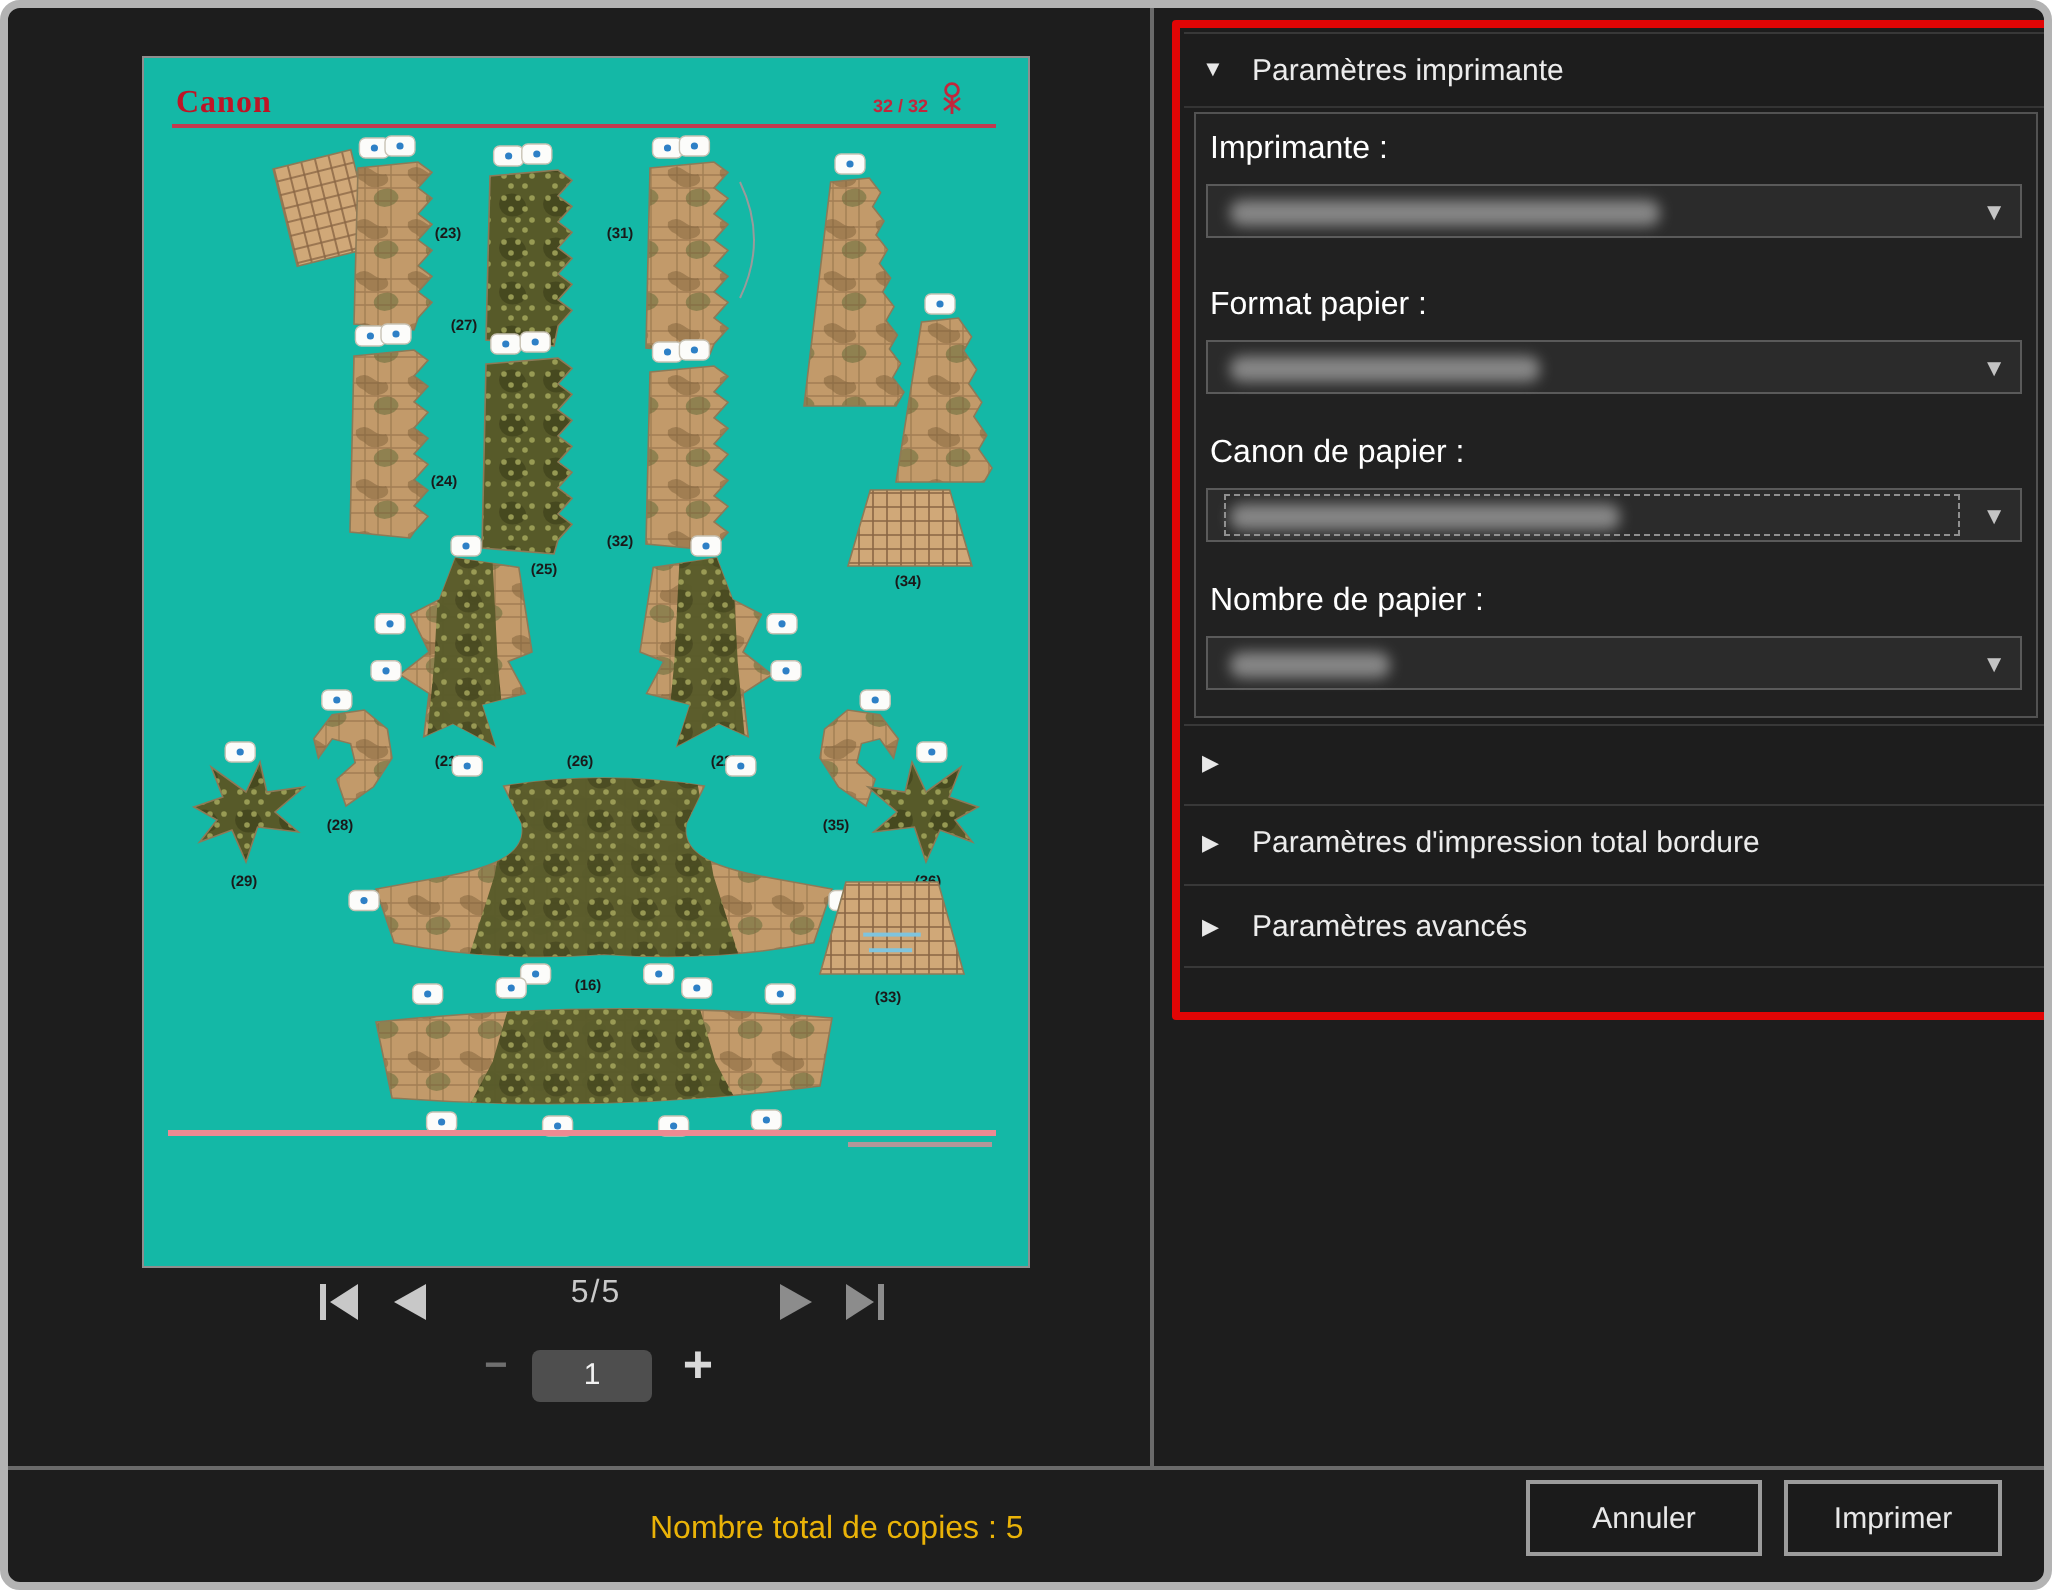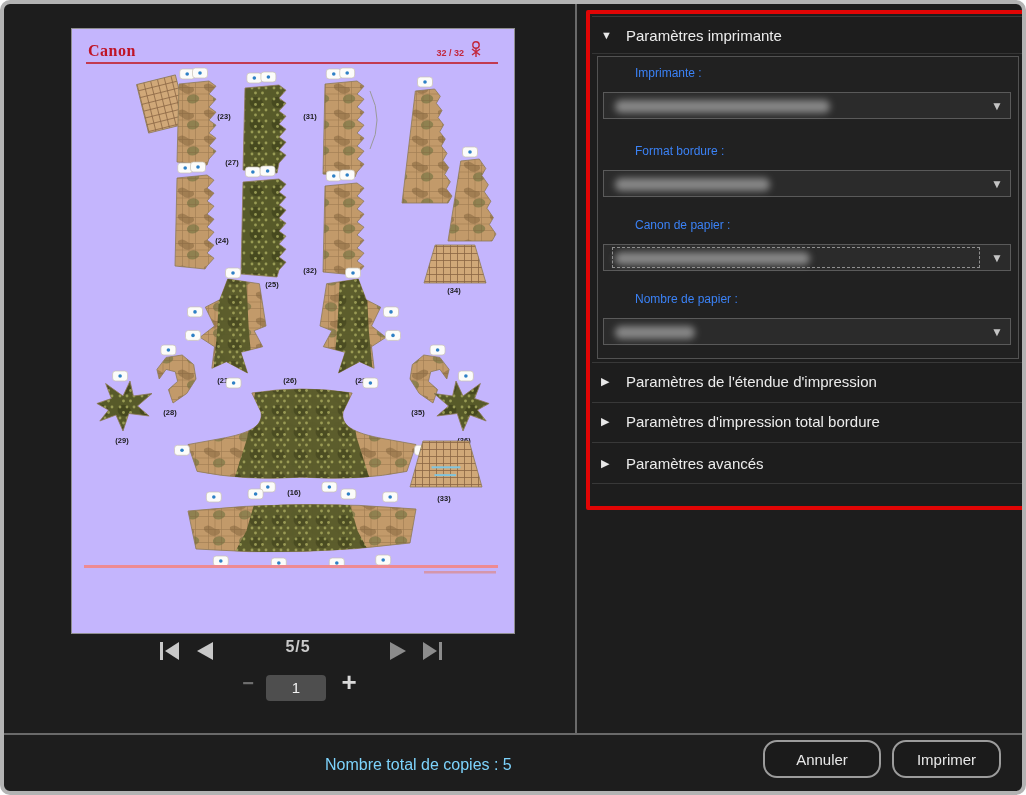--- a/index.html
+++ b/index.html
@@ -12,7 +12,7 @@
   .hdivider{left:0;top:729px;width:1018px;height:2px;background:#6a6a6a;}
 
   
-  .page{left:67px;top:24px;width:442px;height:604px;background:#c4b5fd;border:1px solid #8e8e8e;}
+  .page{left:67px;top:24px;width:442px;height:604px;background:#14b8a6;border:1px solid #8e8e8e;}
   .page svg{display:block;}
 
   

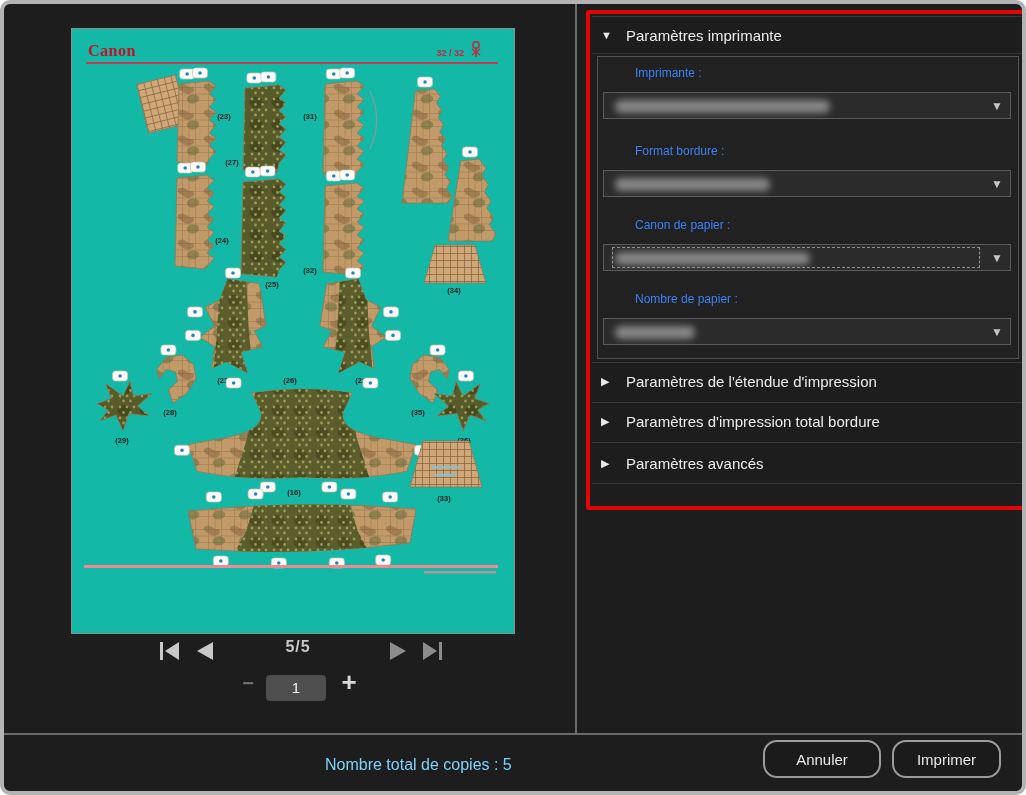--- a/index.html
+++ b/index.html
@@ -34,7 +34,7 @@
   .row3{top:438px;border-bottom:1px solid #383838;height:40px;}
 
   .groupbox{left:593px;top:52px;width:420px;height:301px;border:1px solid #525252;background:#212121;}
-  .fld-label{left:601px;width:380px;color:#3b82f6;font-size:12px;margin-left:30px;}
+  .fld-label{left:601px;width:380px;color:#ffffff;font-size:16px;}
   .dropdown{left:599px;width:408px;height:27px;background:#2b2b2b;border:1px solid #5a5a5a;
     box-sizing:border-box;cursor:pointer;}
   .dropdown .blur{position:absolute;left:11px;top:7px;height:13px;background:#979797;

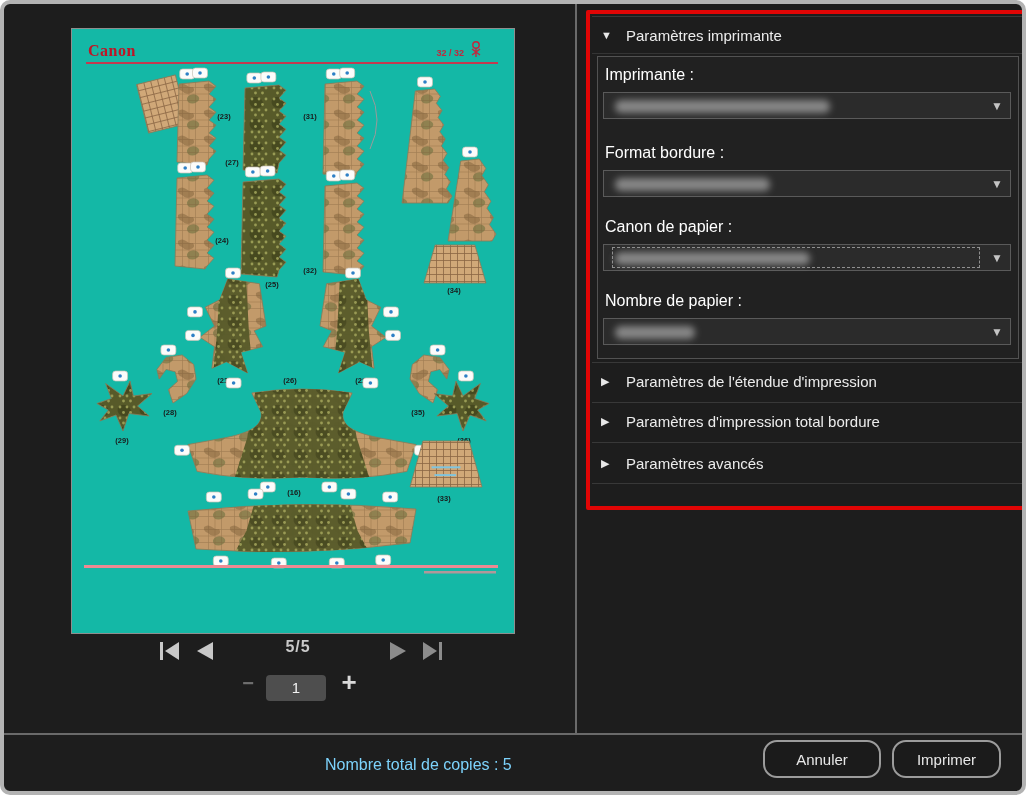--- a/index.html
+++ b/index.html
@@ -360,7 +360,7 @@
     <span class="arrow">▼</span>
   </div>
 
-  <div class="abs fld-label" style="top:140px">Format bordure :</div>
+  <div class="abs fld-label" style="top:140px">Format papier :</div>
   <div class="abs dropdown" style="top:166px">
     <span class="blur" style="width:155px"></span>
     <span class="arrow">▼</span>

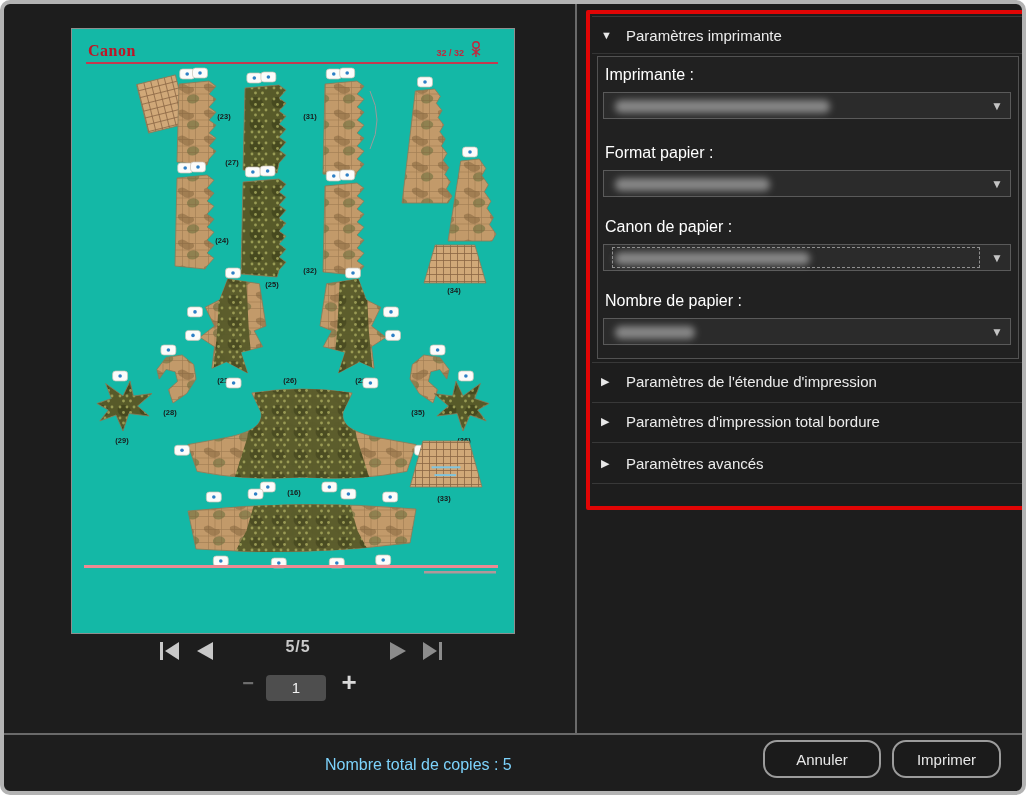--- a/index.html
+++ b/index.html
@@ -381,7 +381,6 @@
 
   <div class="abs section-header row1">
     <span class="tri">▶</span>
-    <span>Paramètres de l'étendue d'impression</span>
   </div>
   <div class="abs section-header row2">
     <span class="tri">▶</span>

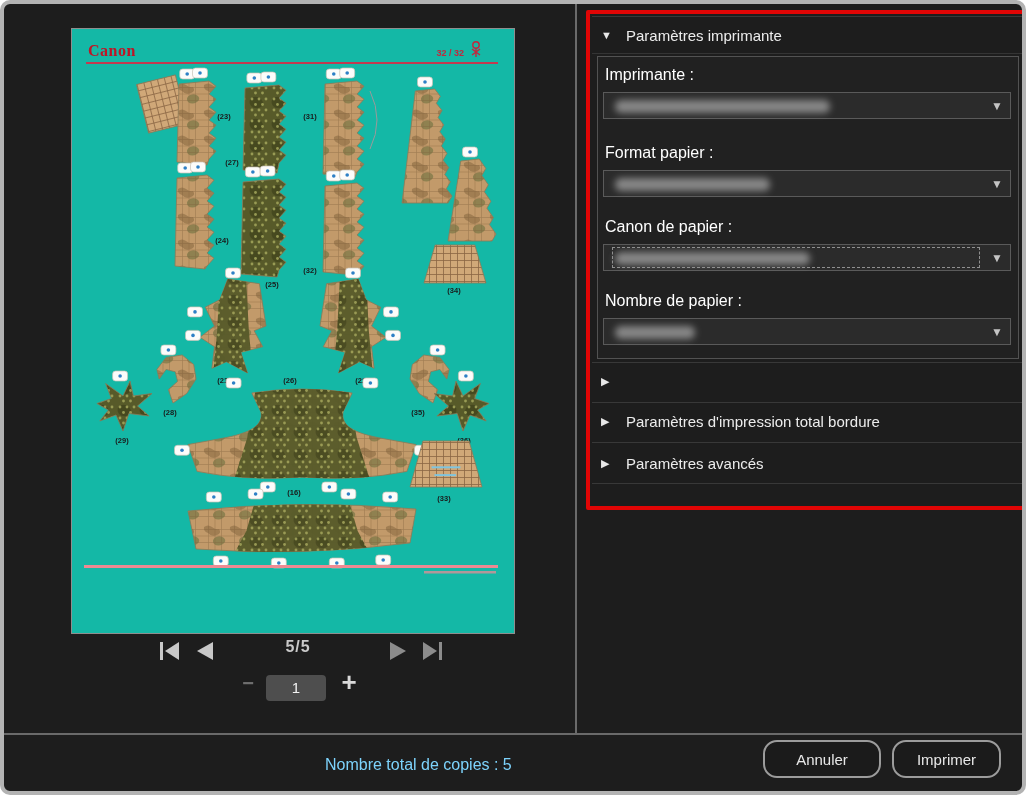--- a/index.html
+++ b/index.html
@@ -18,7 +18,7 @@
   
   .nav-icon{top:637px;width:26px;height:20px;cursor:pointer;}
   .page-indicator{left:258px;top:634px;width:72px;text-align:center;color:#c9c9c9;
-    font-size:16px;font-weight:bold;letter-spacing:1px;}
+    font-size:16px;font-weight:normal;letter-spacing:1px;}
   .minus{left:232px;top:668px;width:24px;text-align:center;color:#6f6f6f;font-size:20px;font-weight:bold;cursor:pointer;}
   .copies-box{left:262px;top:671px;width:60px;height:26px;background:#4e4e4e;border-radius:4px;
     color:#f2f2f2;font-size:15px;text-align:center;line-height:26px;cursor:default;}

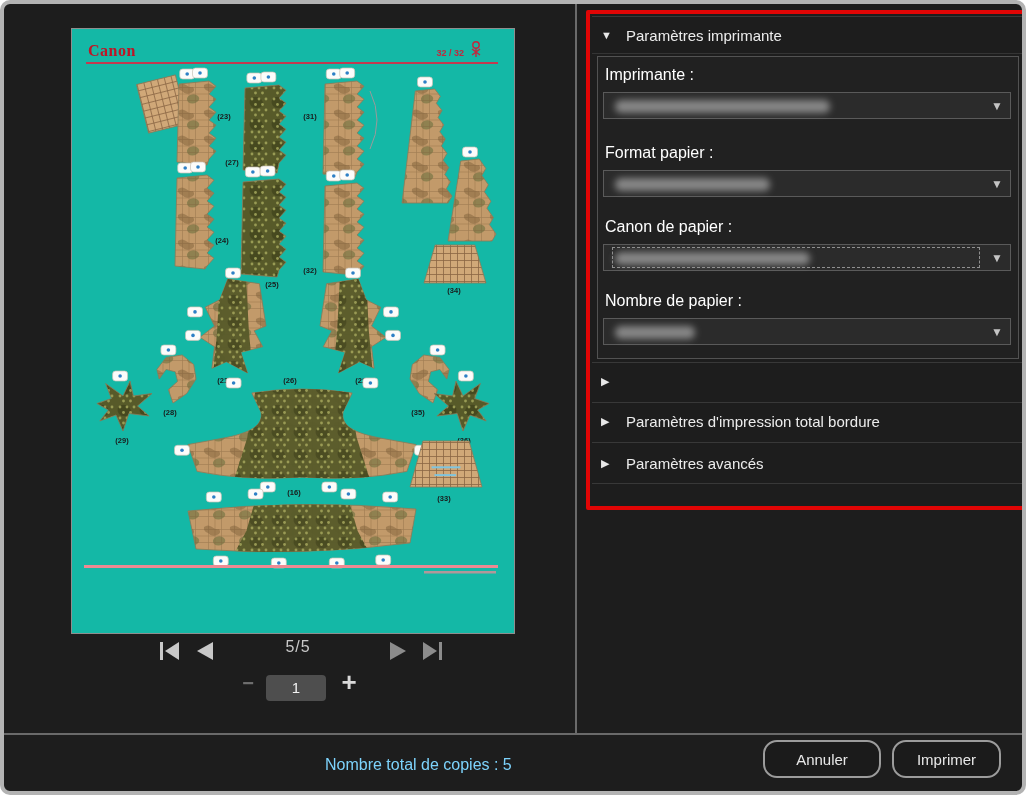--- a/index.html
+++ b/index.html
@@ -46,7 +46,7 @@
     pointer-events:none;z-index:50;}
 
   
-  .footer-text{left:321px;top:752px;color:#7dd3fc;font-size:16px;}
+  .footer-text{left:321px;top:752px;color:#eab308;font-size:16px;}
   .btn{top:736px;height:38px;box-sizing:border-box;background:#1b1b1b;border:2px solid #9c9c9c;
     border-radius:14px;color:#e8e8e8;font-size:15px;font-family:"Liberation Sans",sans-serif;cursor:pointer;}
   .btn-cancel{left:759px;width:118px;}

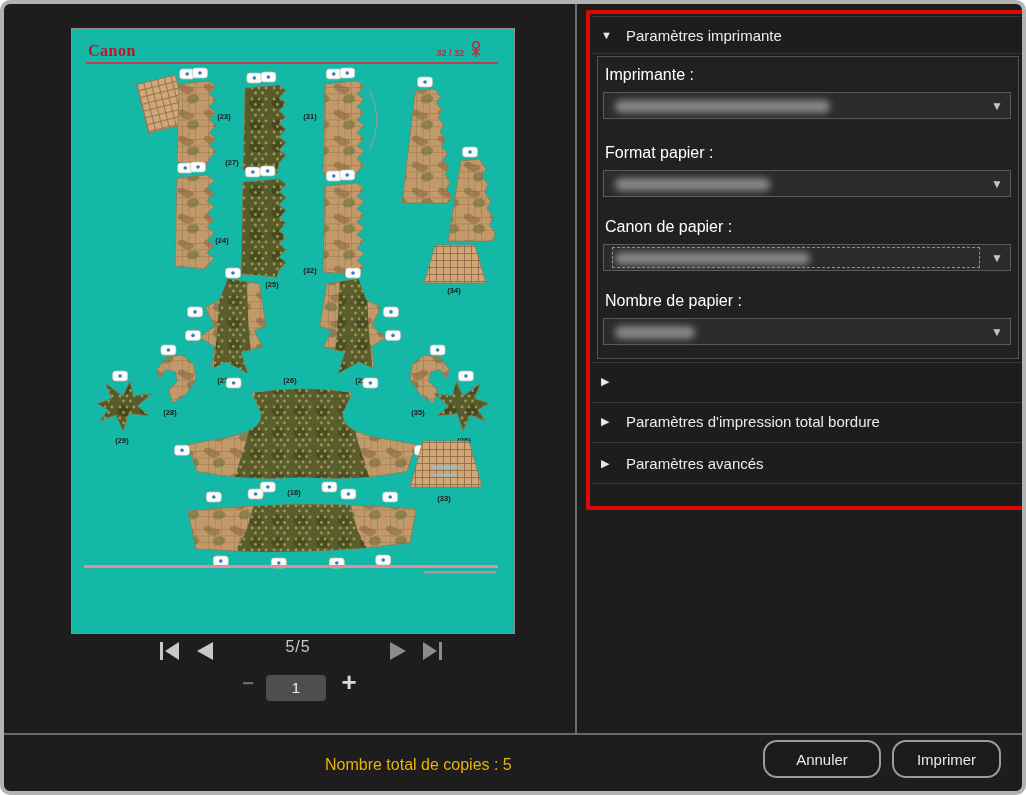--- a/index.html
+++ b/index.html
@@ -48,7 +48,7 @@
   
   .footer-text{left:321px;top:752px;color:#eab308;font-size:16px;}
   .btn{top:736px;height:38px;box-sizing:border-box;background:#1b1b1b;border:2px solid #9c9c9c;
-    border-radius:14px;color:#e8e8e8;font-size:15px;font-family:"Liberation Sans",sans-serif;cursor:pointer;}
+    border-radius:0;color:#e8e8e8;font-size:15px;font-family:"Liberation Sans",sans-serif;cursor:pointer;}
   .btn-cancel{left:759px;width:118px;}
   .btn-print{left:888px;width:109px;}
 </style>

